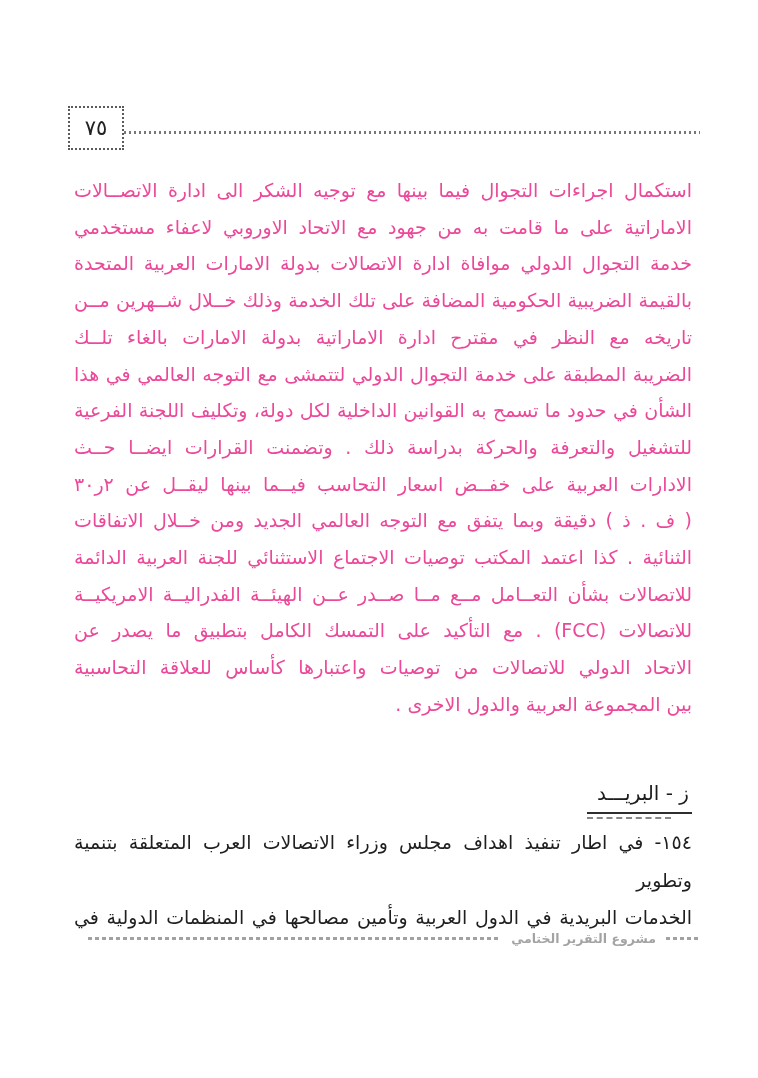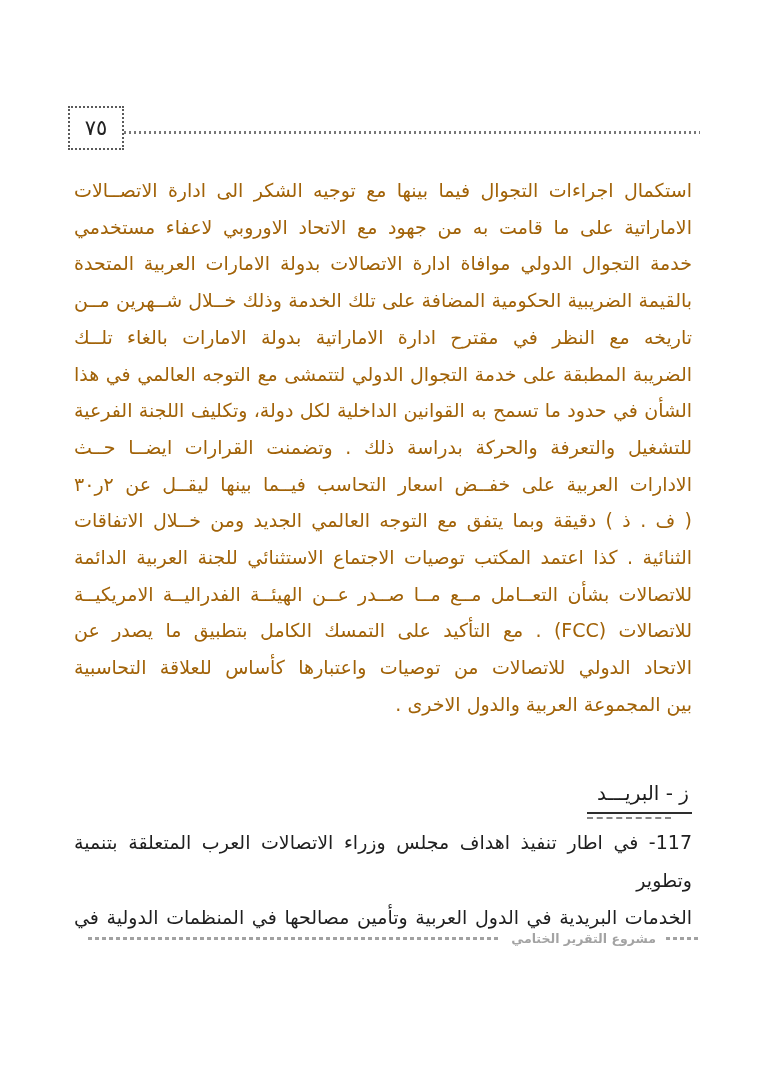--- a/index.html
+++ b/index.html
@@ -34,7 +34,7 @@
   .body-text{
     position:absolute;top:172px;right:66px;width:618px;
     font-size:19px;line-height:36.7px;
-    color:#a16207;
+    color:#ec4899;
   }
   .para-line{
     text-align:justify;

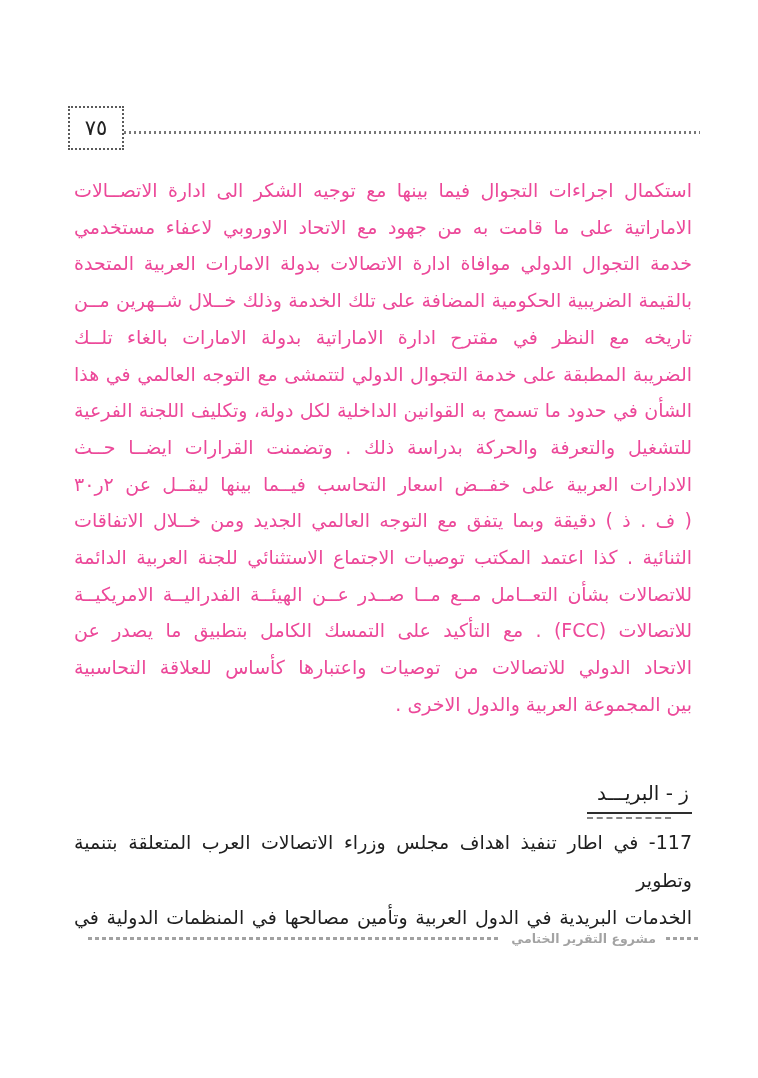--- a/index.html
+++ b/index.html
@@ -127,7 +127,7 @@
 
   <div class="item">
     <div class="item-line first">
-      <span class="item-num">117-</span>
+      <span class="item-num">١٥٤-</span>
       <span>في اطار تنفيذ اهداف مجلس وزراء الاتصالات العرب المتعلقة بتنمية وتطوير</span>
     </div>
     <div class="item-line second">الخدمات البريدية في الدول العربية وتأمين مصالحها في المنظمات الدولية في</div>

